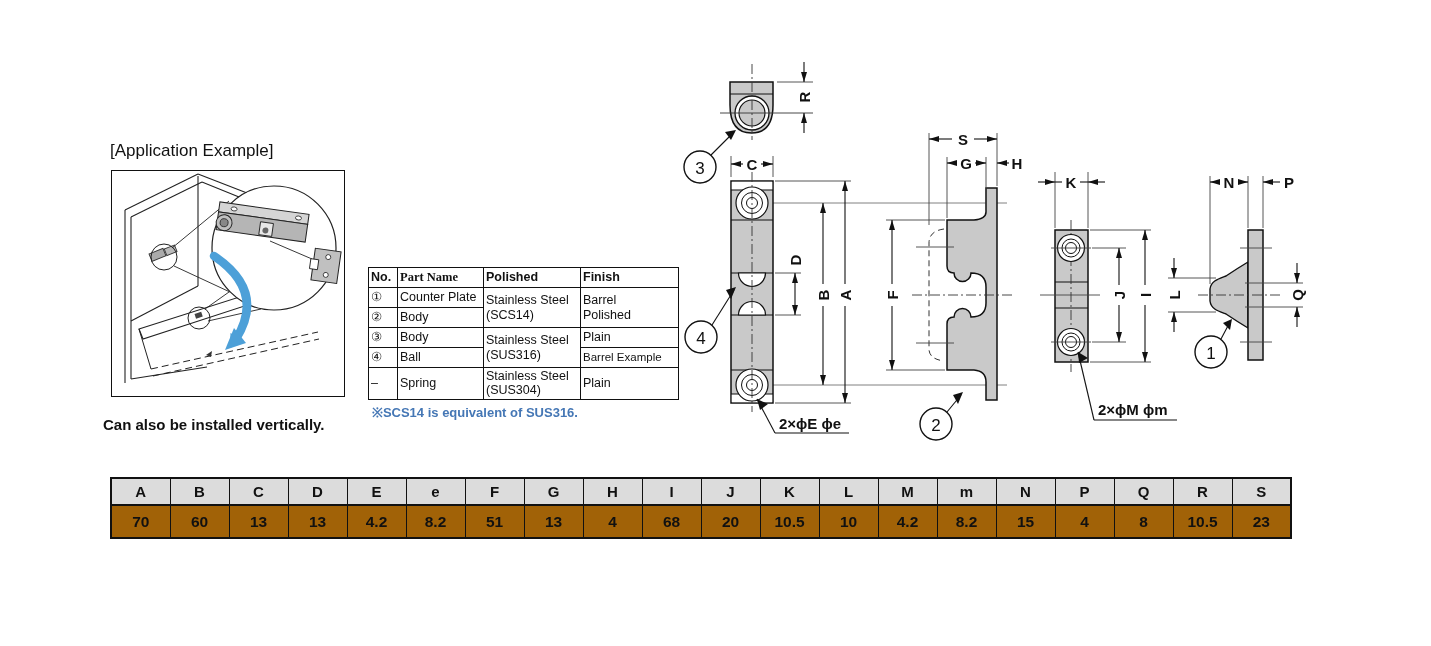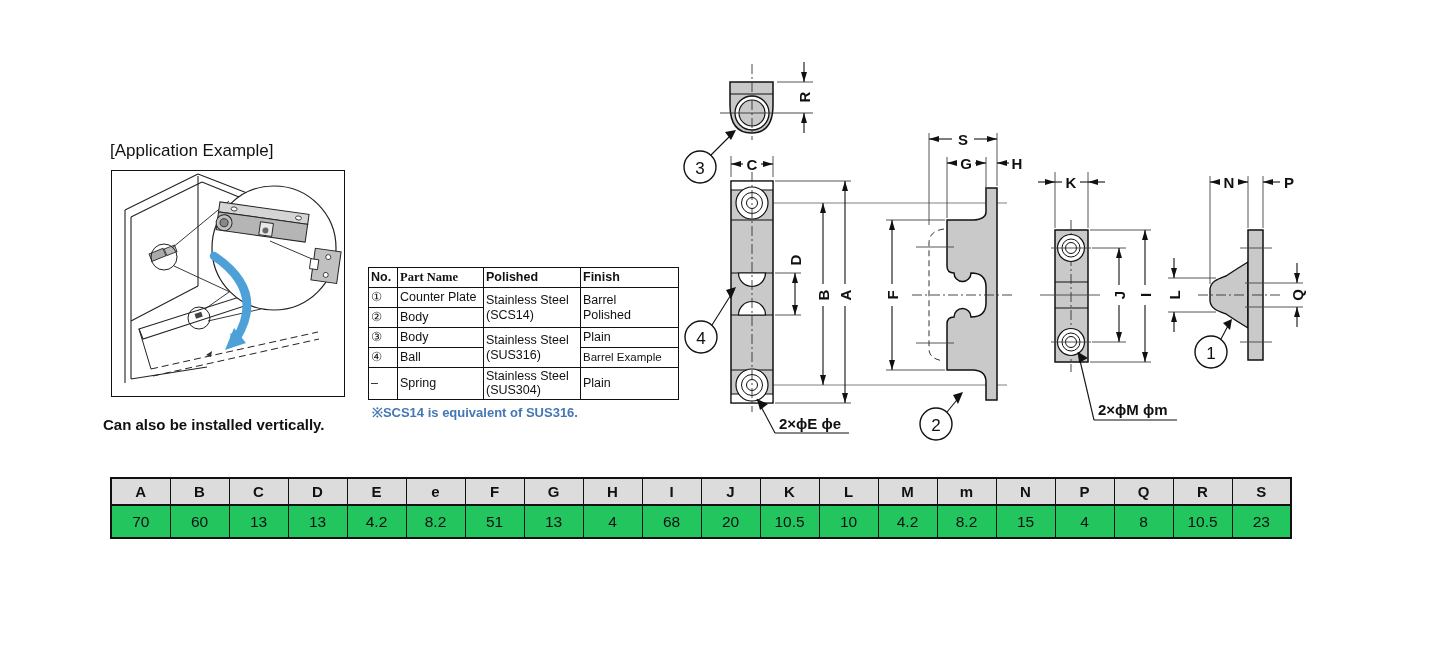--- a/index.html
+++ b/index.html
@@ -42,8 +42,8 @@
     height:27px;font-size:15px;font-weight:bold;text-align:center;
   }
   #dim-table td{
-    border:1.2px solid var(--line);height:33px;font-size:15.5px;font-weight:400;
-    text-align:center;background:#22c55e;
+    border:1.2px solid var(--line);height:33px;font-size:15.5px;font-weight:700;
+    text-align:center;background:#a16207;
   }
   
   svg text{font-family:"Liberation Sans", sans-serif;}

